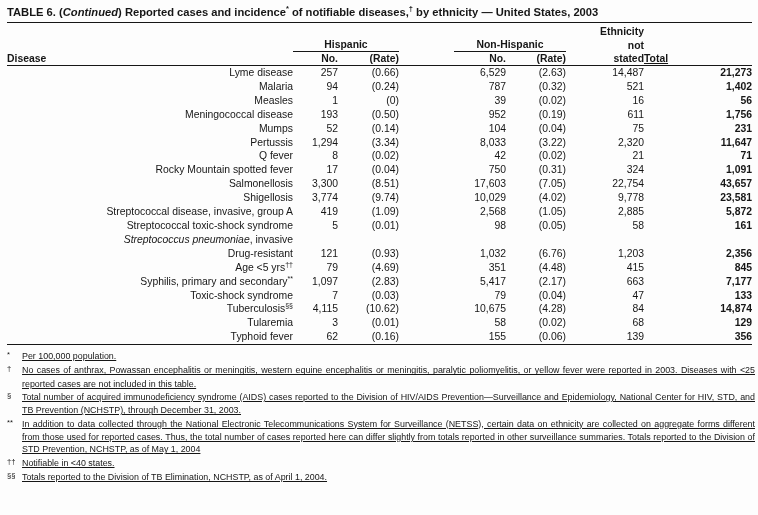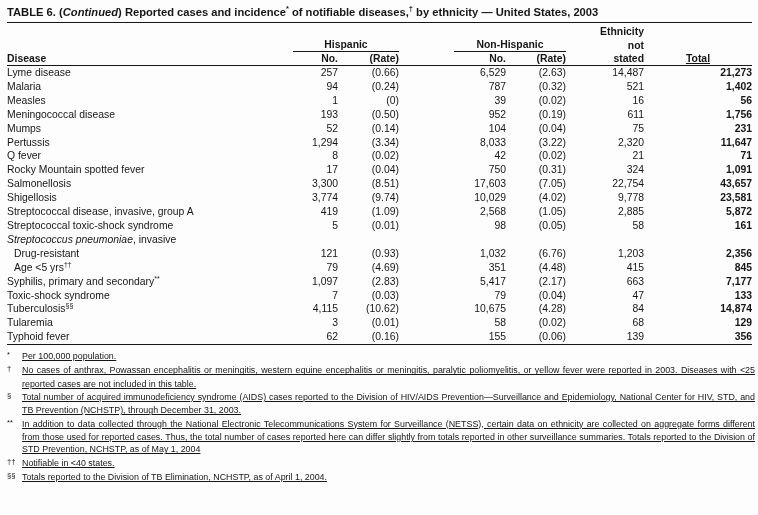--- a/index.html
+++ b/index.html
@@ -19,7 +19,7 @@
   th, td { padding:0; font-size:10.4px; }
   thead th { font-weight:bold; vertical-align:bottom; line-height:13px; text-align:right; }
   th.h-disease { text-align:left; }
-  th.h-total  { text-align:center;text-decoration:underline; }
+  th.h-total  { text-align:left;text-decoration:underline; }
   th.head-rule { border-bottom:1.5px solid #161616; }
   .grp { vertical-align:bottom; }
   .grp-u { border-bottom:1px solid #161616; text-align:center; line-height:13px; font-weight:bold; }

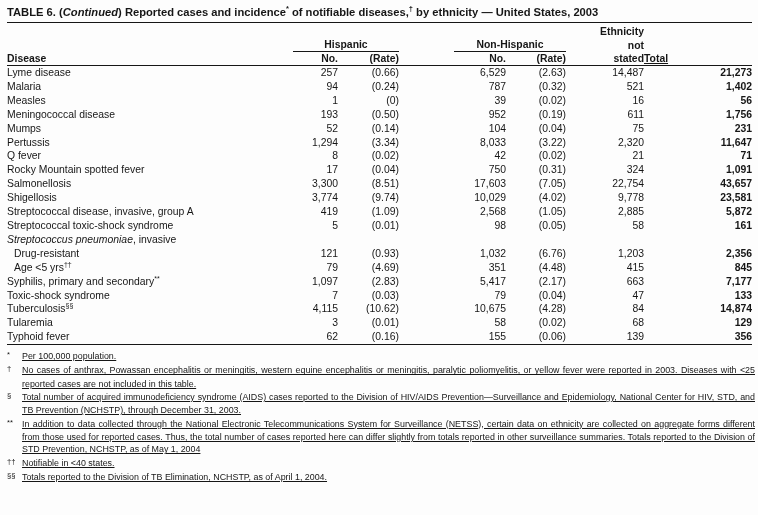--- a/index.html
+++ b/index.html
@@ -25,7 +25,7 @@
   .grp-u { border-bottom:1px solid #161616; text-align:center; line-height:13px; font-weight:bold; }
   .grp-nh { width:112px; margin-left:auto; }
   tbody td { line-height:13.9px; white-space:nowrap; vertical-align:bottom; }
-  td.disease { text-align:left; }
+  td.disease { text-align:right; }
   td.indent  { padding-left:7px; }
   td.num   { text-align:right; }
   td.total { font-weight:bold; }

